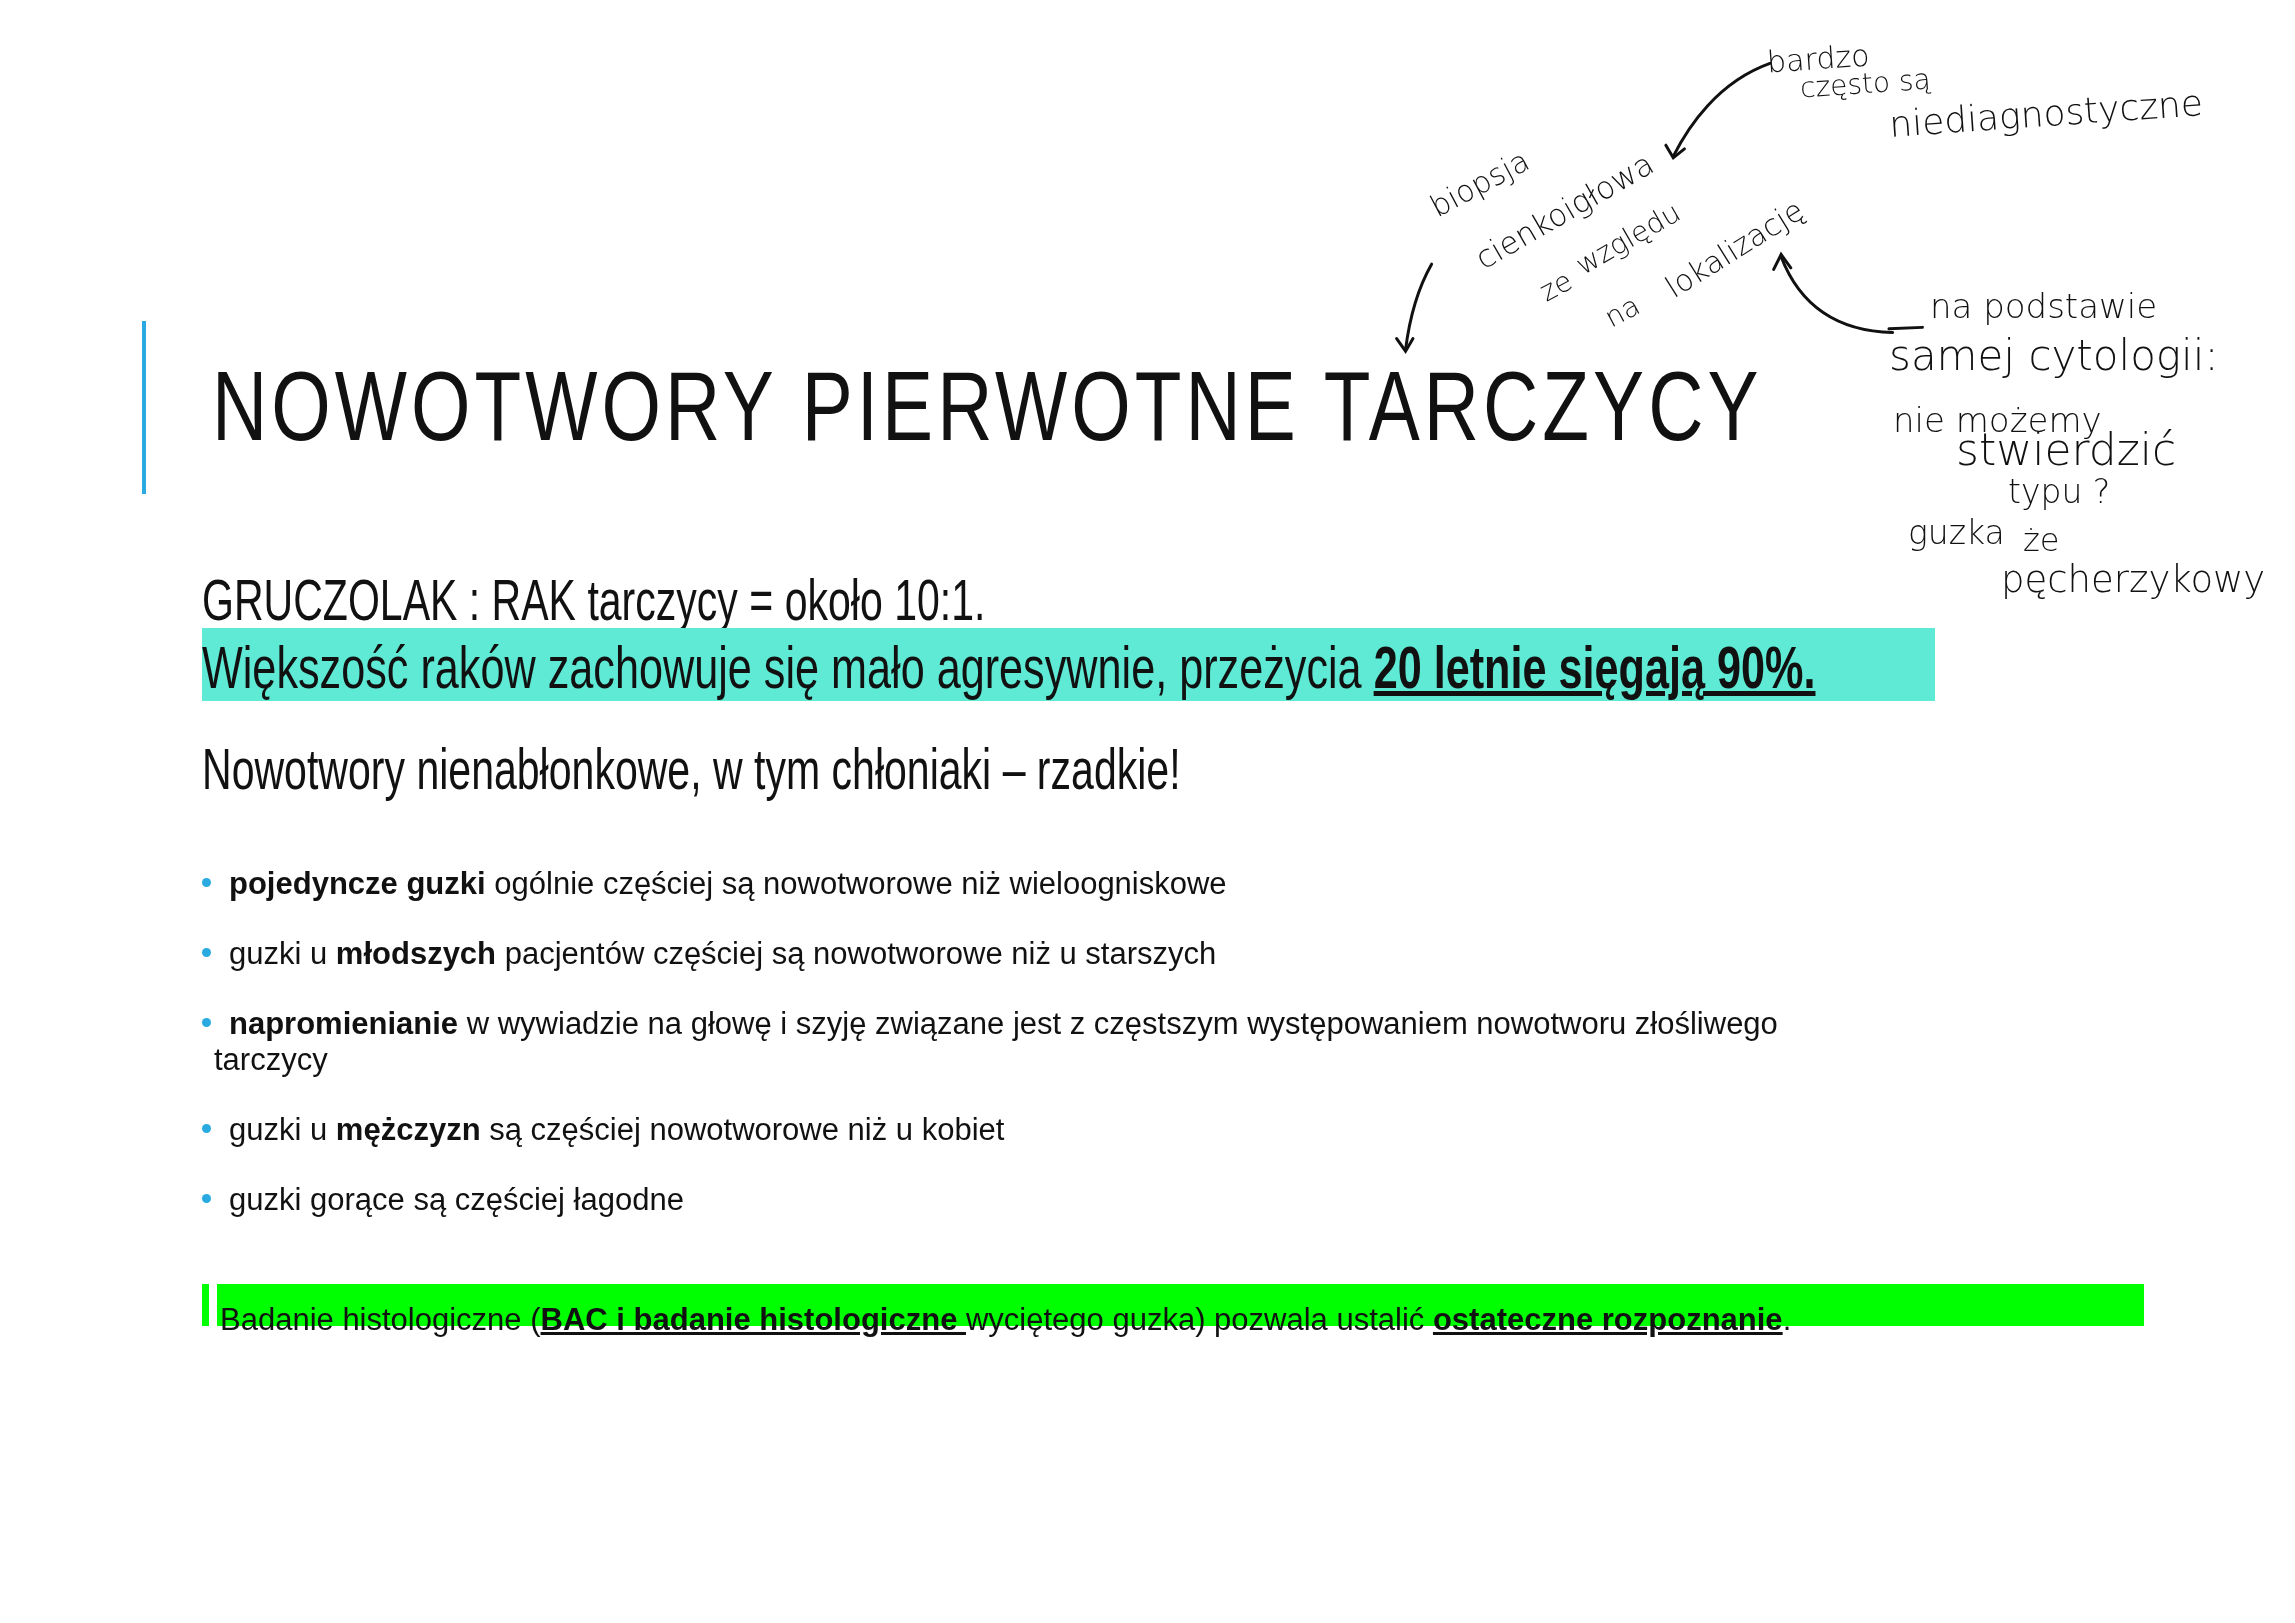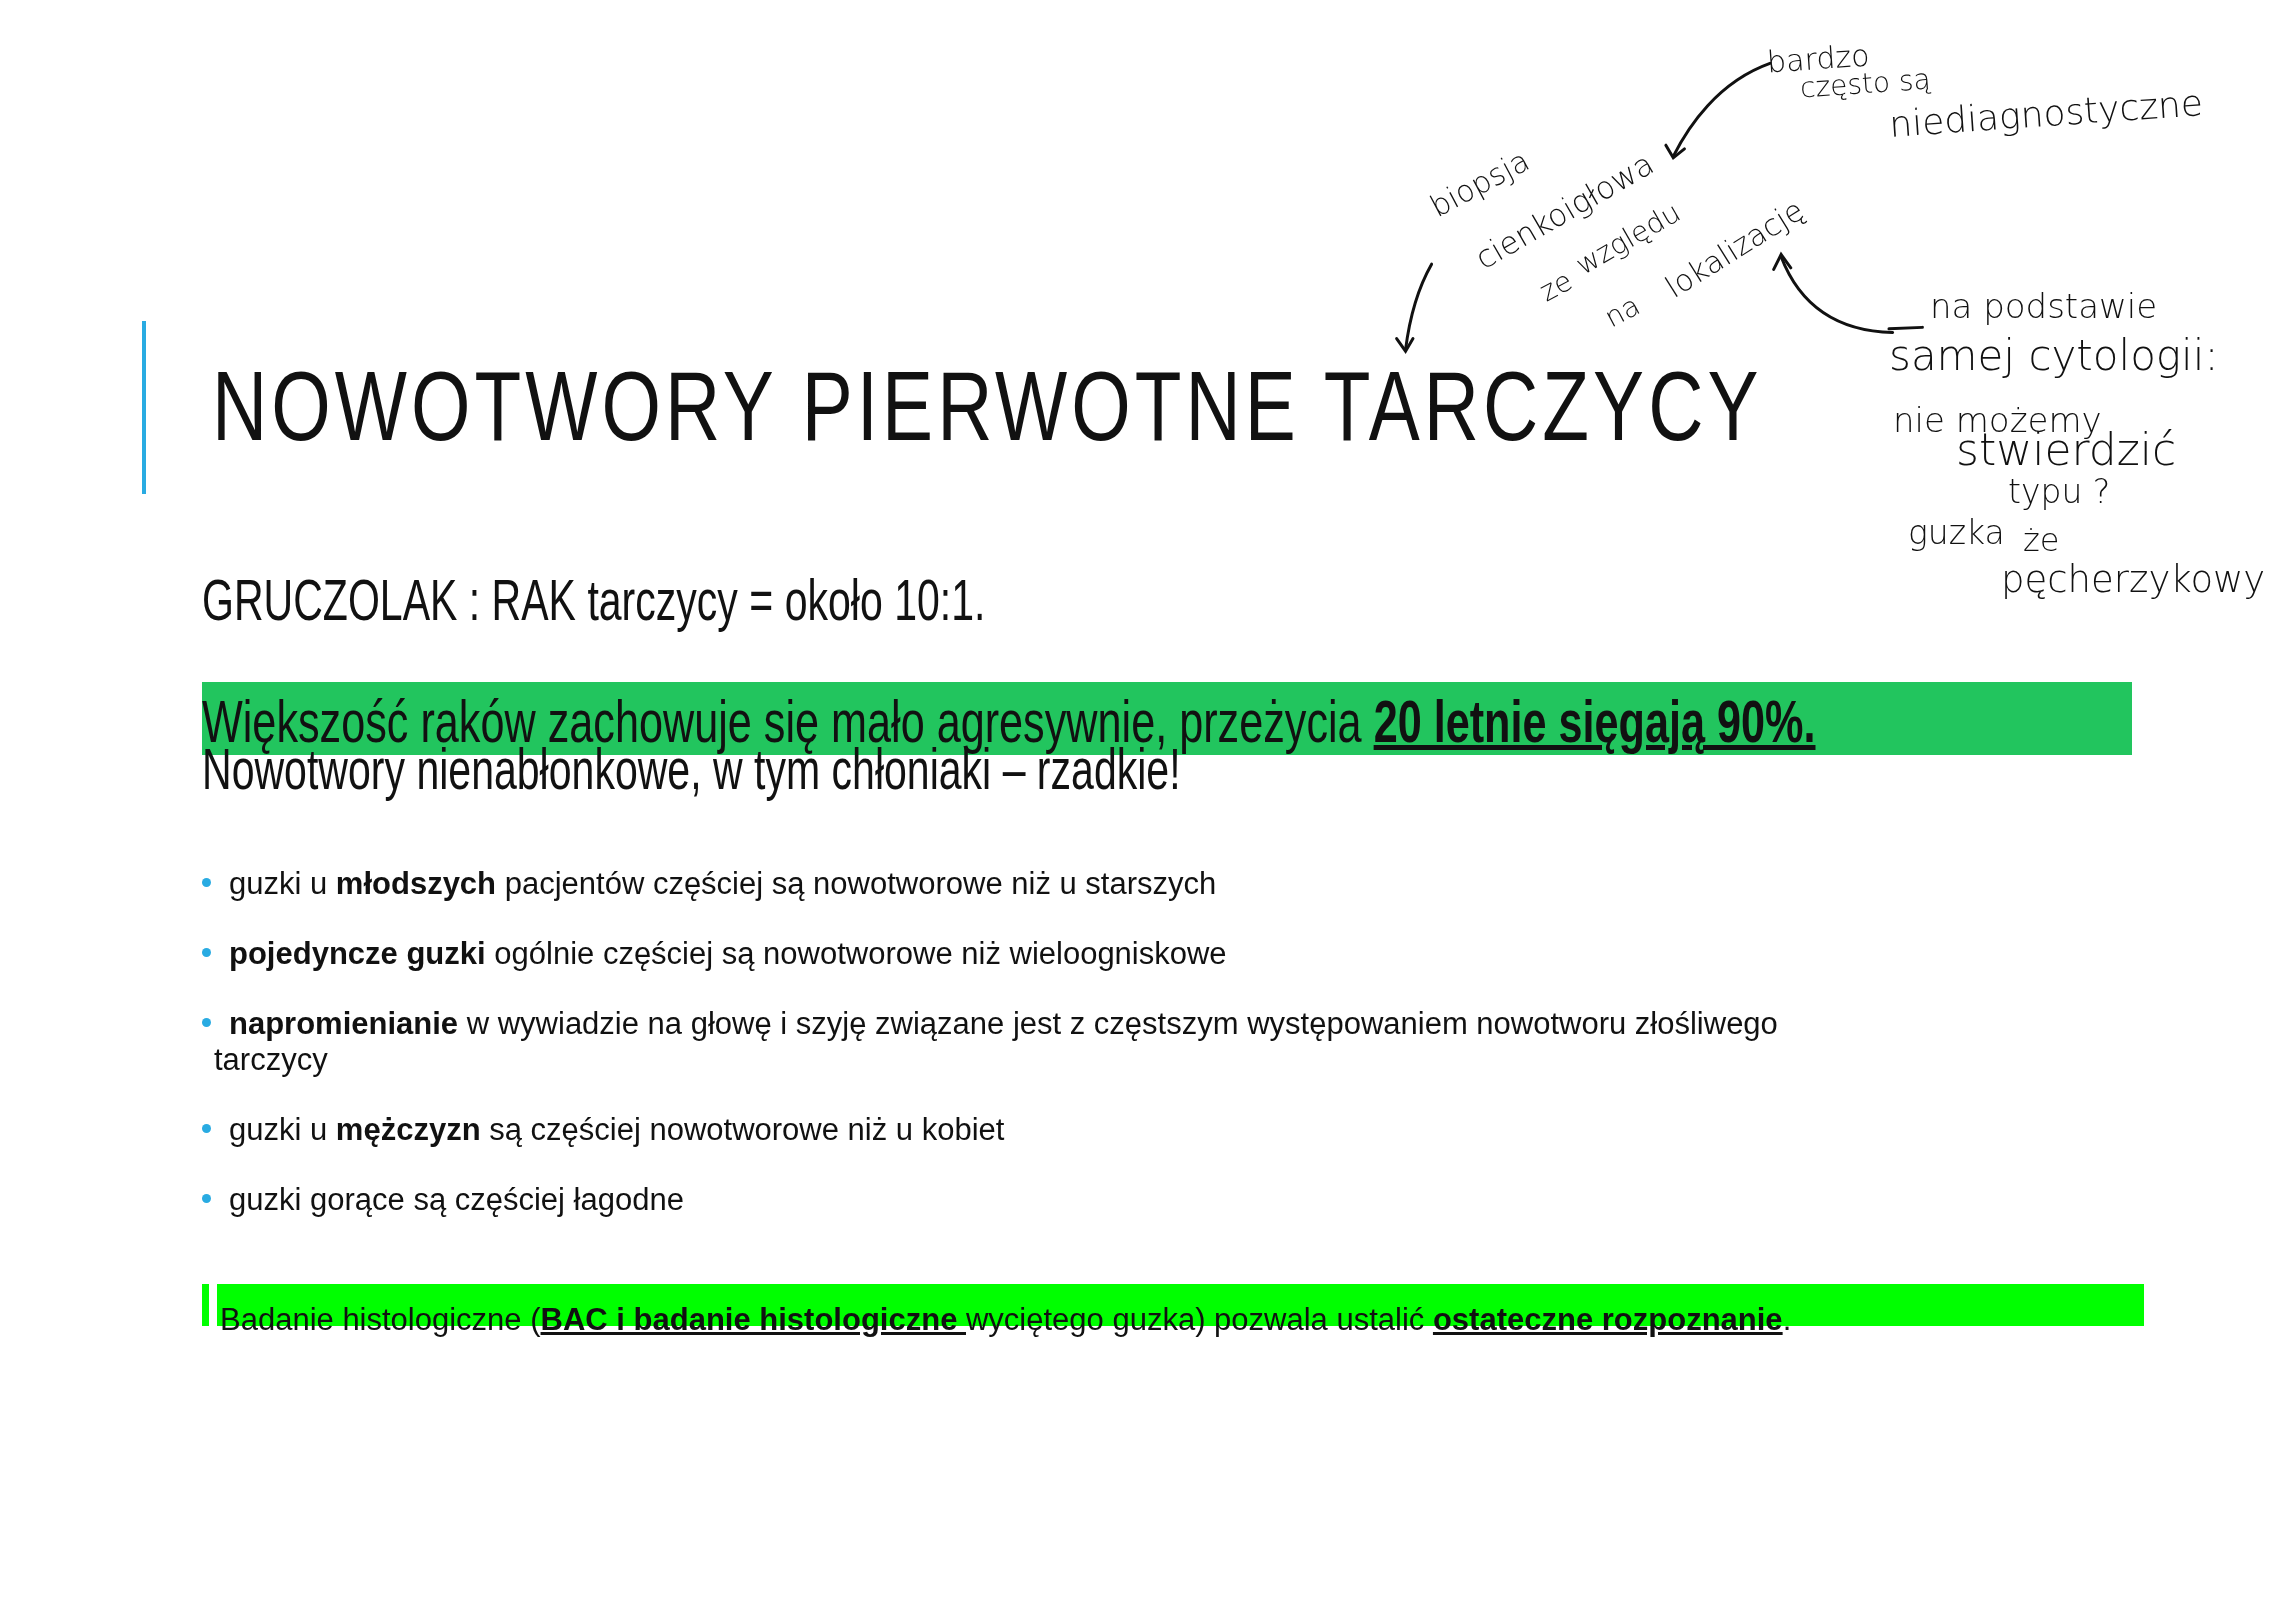--- a/index.html
+++ b/index.html
@@ -10,7 +10,7 @@
            font-size:98px; letter-spacing:5.2px; line-height:1; color:#111111; transform:scaleX(0.78); transform-origin:left top; white-space:nowrap; }
   .narrow { font-family:"Liberation Sans", sans-serif; transform:scaleX(0.72); transform-origin:left top; white-space:nowrap; position:absolute; }
   .line1 { left:202px; top:567px; font-size:57px; }
-  .line2-wrap { position:absolute; left:202px; top:682px; height:73px; width:1930px; background:#22c55e; }
+  .line2-wrap { position:absolute; left:202px; top:628px; height:73px; width:1733px; background:#5eead4; }
   .line2 { left:0; top:4.5px; font-size:60px; }
   .line2 b { font-weight:bold; text-decoration:underline; text-decoration-thickness:4.5px; }
   .line3 { left:202px; top:736px; font-size:57px; }

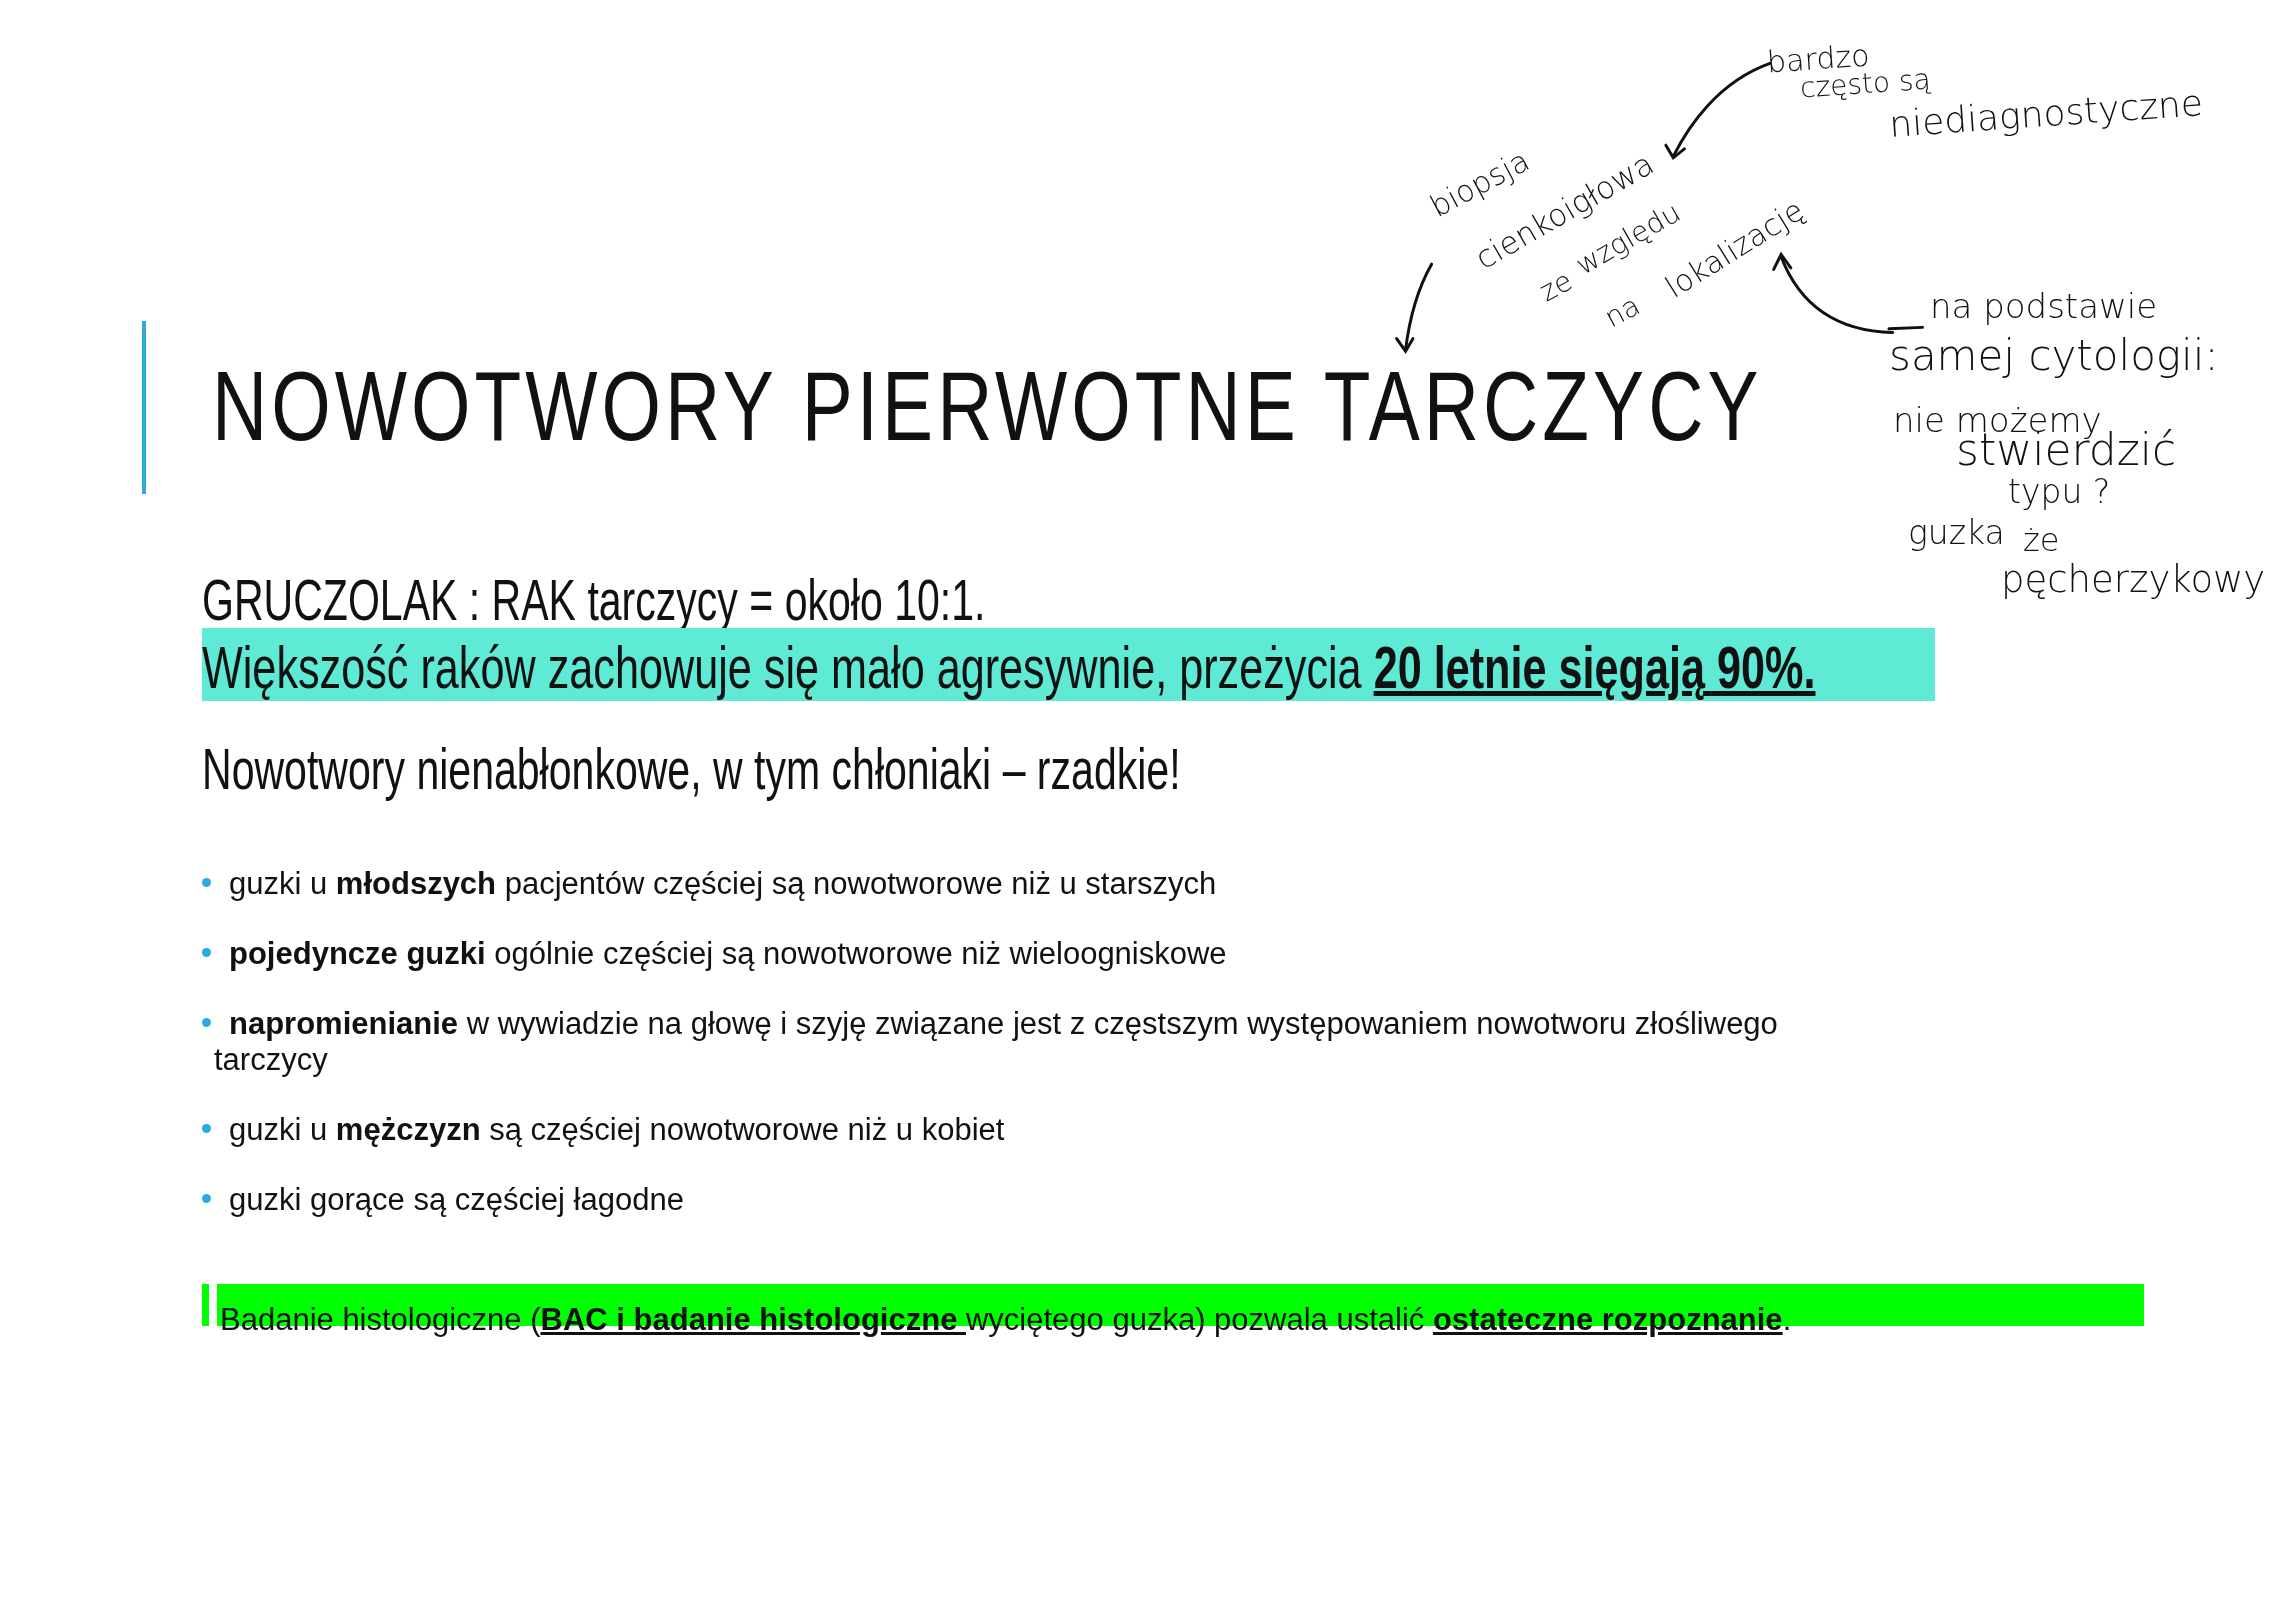--- a/index.html
+++ b/index.html
@@ -42,8 +42,8 @@
   <div class="narrow line3">Nowotwory nienabłonkowe,  w tym chłoniaki – rzadkie!</div>
 
   <ul class="bullets">
+    <li><b>pojedyncze guzki</b><span> ogólnie częściej są nowotworowe niż wieloogniskowe</span></li>
     <li><span>guzki u </span><b>młodszych</b><span> pacjentów częściej są nowotworowe niż u starszych</span></li>
-    <li><b>pojedyncze guzki</b><span> ogólnie częściej są nowotworowe niż wieloogniskowe</span></li>
     <li><b>napromienianie</b><span> w wywiadzie na głowę i szyję związane jest z częstszym występowaniem nowotworu złośliwego</span><span class="wrap">tarczycy</span></li>
     <li><span>guzki u </span><b>mężczyzn</b><span> są częściej nowotworowe niż u kobiet</span></li>
     <li><span>guzki gorące są częściej łagodne</span></li>

